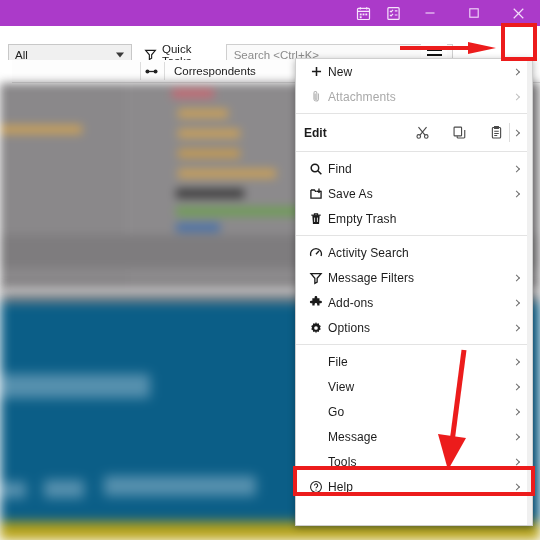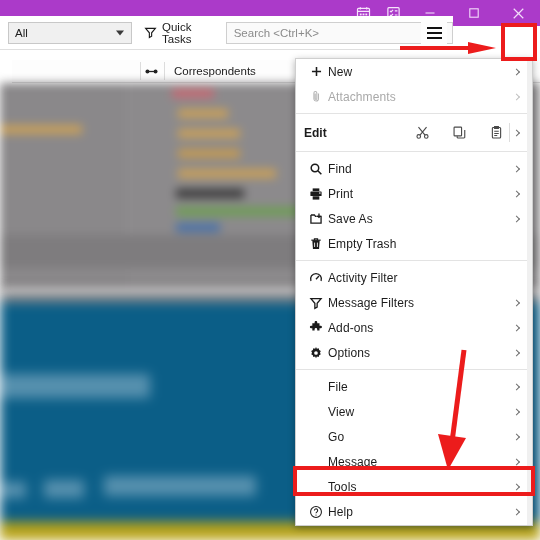--- a/index.html
+++ b/index.html
@@ -37,7 +37,7 @@
 
   
   .toolbar {
-    position: absolute; top: 16px; left: 0;
+    position: absolute; top: 38px; left: 0;
     width: 453px; height: 34px;
     background: #ffffff;
     display: flex; align-items: center;

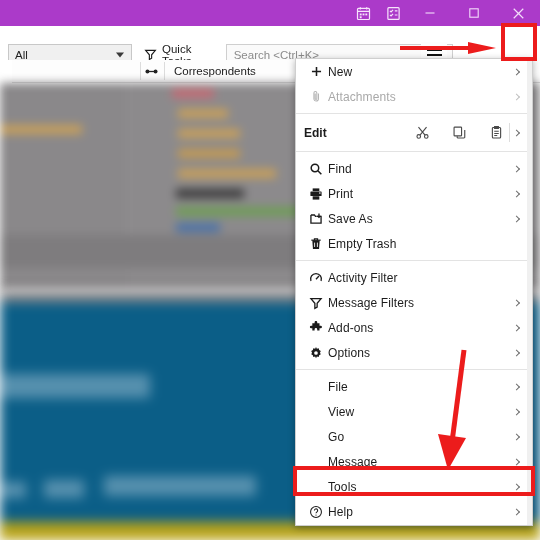--- a/index.html
+++ b/index.html
@@ -373,18 +373,6 @@
       <span class="chev"></span>
     </div>
 
-    <div class="mi">
-      <span class="ico">
-        <svg width="14" height="14" viewBox="0 0 16 16" fill="currentColor">
-          <rect x="4.2" y="1.6" width="7.6" height="3.2"></rect>
-          <rect x="1.6" y="5" width="12.8" height="5.4" rx="0.8"></rect>
-          <rect x="4.2" y="10.6" width="7.6" height="3.8"></rect>
-          <rect x="11.6" y="6.2" width="1.6" height="1.4" fill="#fff"></rect>
-        </svg>
-      </span>
-      <span class="lbl">Print</span>
-      <span class="chev"></span>
-    </div>
 
     <div class="mi">
       <span class="ico">

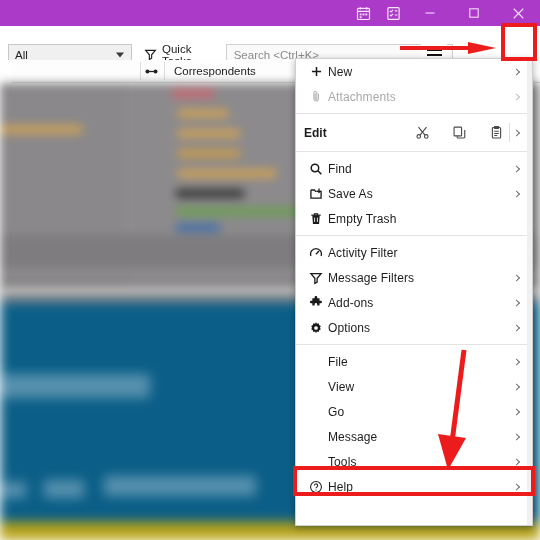--- a/index.html
+++ b/index.html
@@ -407,7 +407,7 @@
           <path d="M8 9.4l3.4-3.6"></path>
         </svg>
       </span>
-      <span class="lbl">Activity Filter</span>
+      <span class="lbl">Activity Search</span>
     </div>
 
     <div class="mi">

